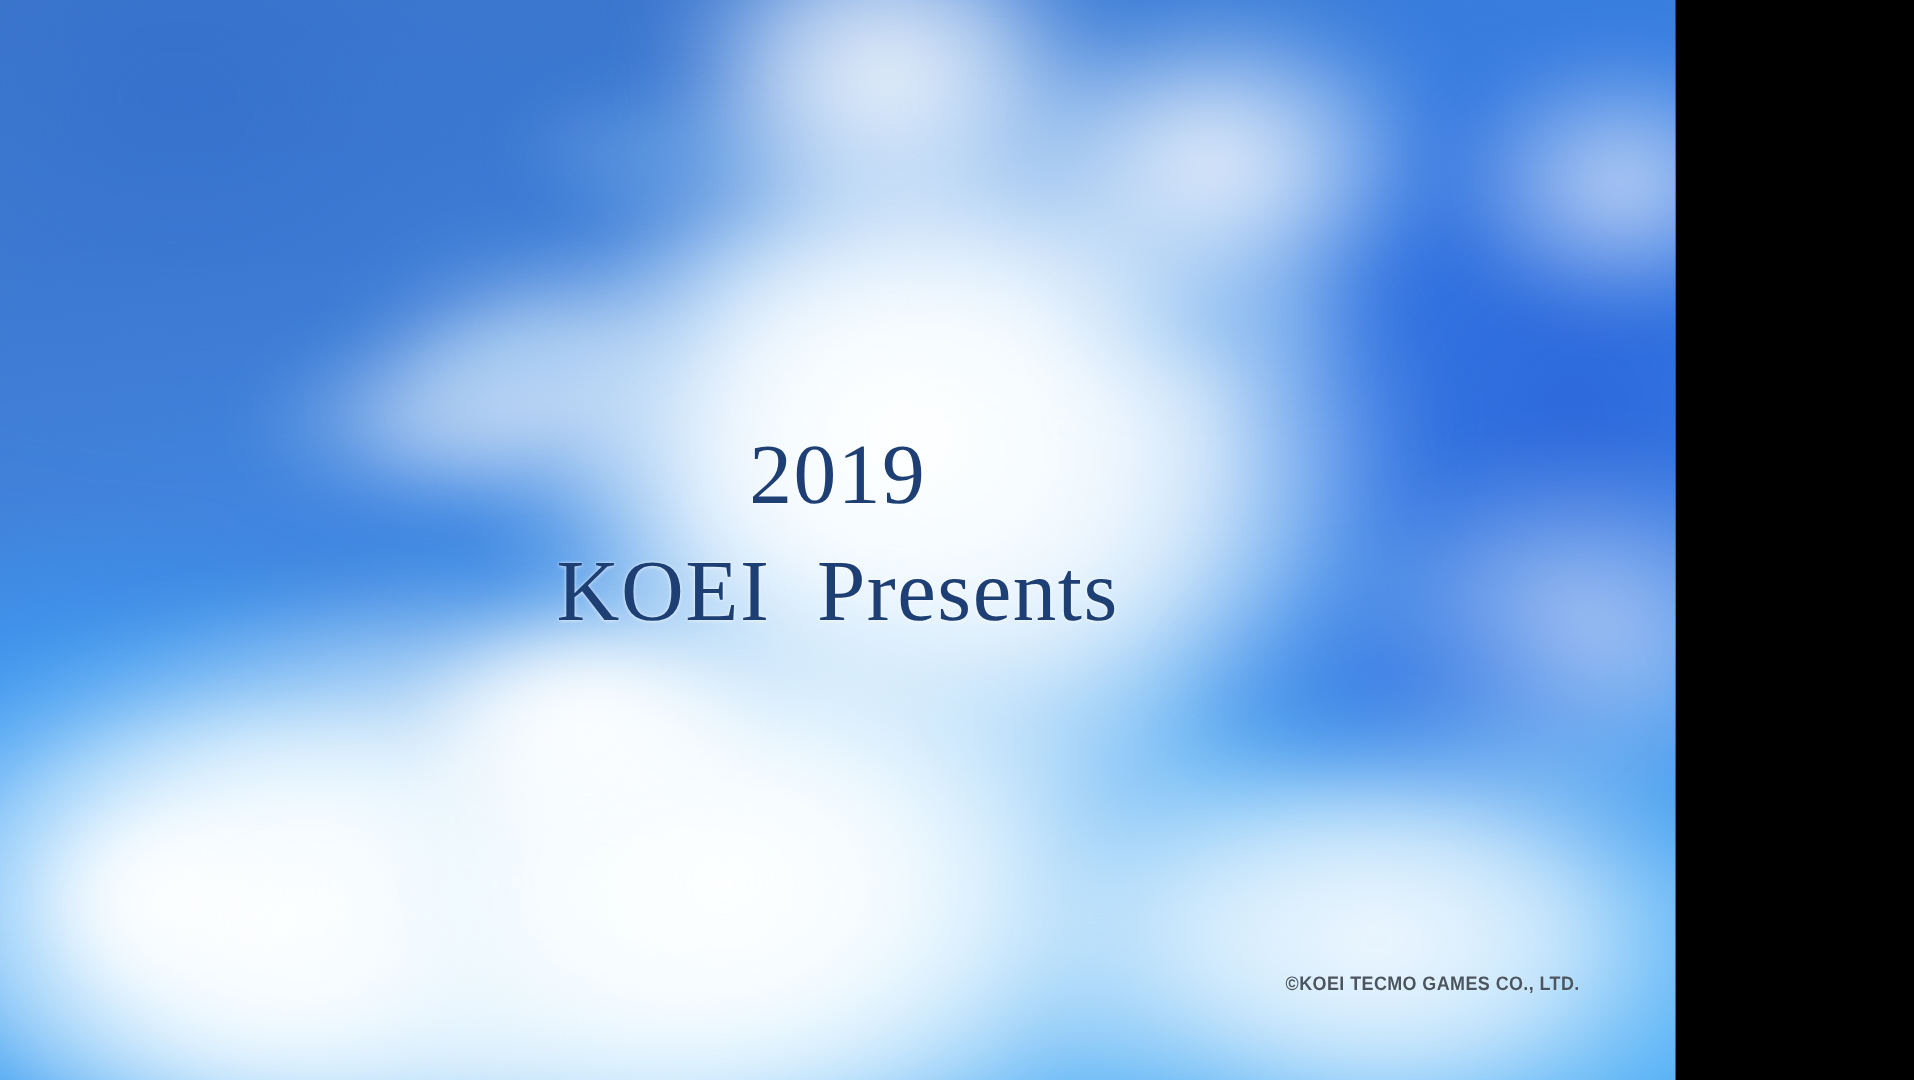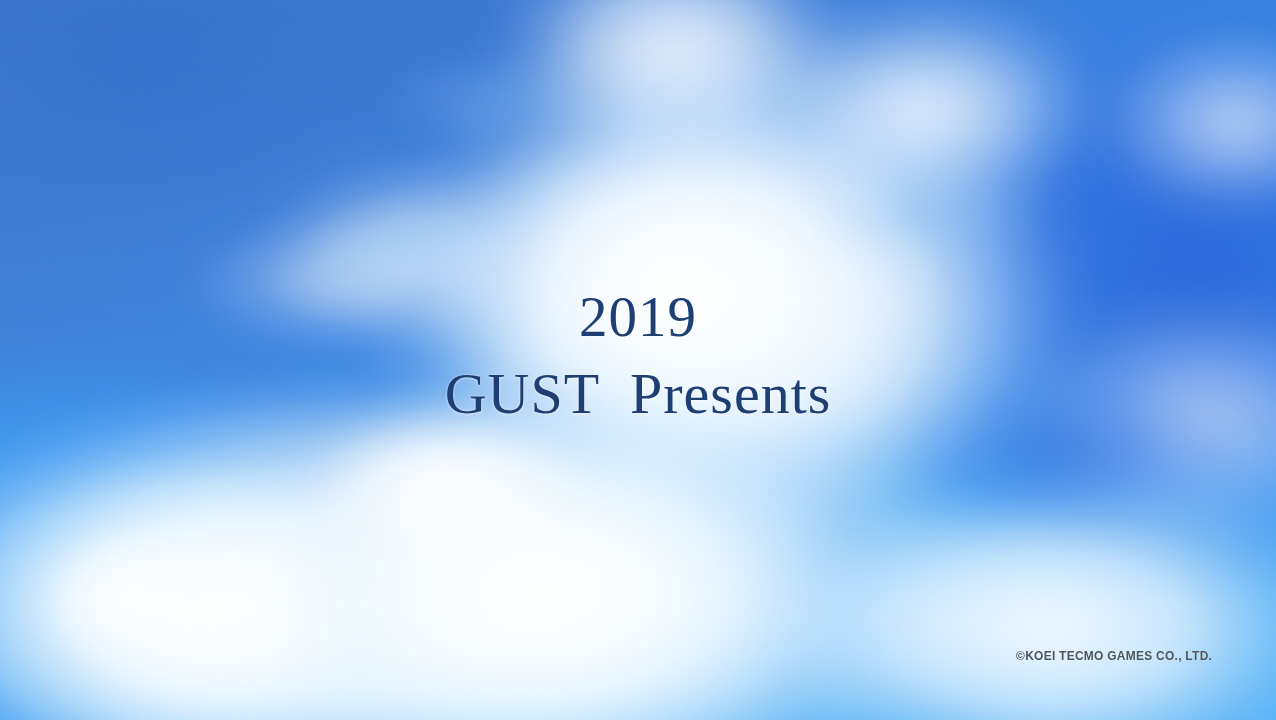--- a/index.html
+++ b/index.html
@@ -14,7 +14,7 @@
 
   #screen {
     position: relative;
-    width: 1276px;
+    width: 1117px;
     height: 720px;
     overflow: hidden;
     

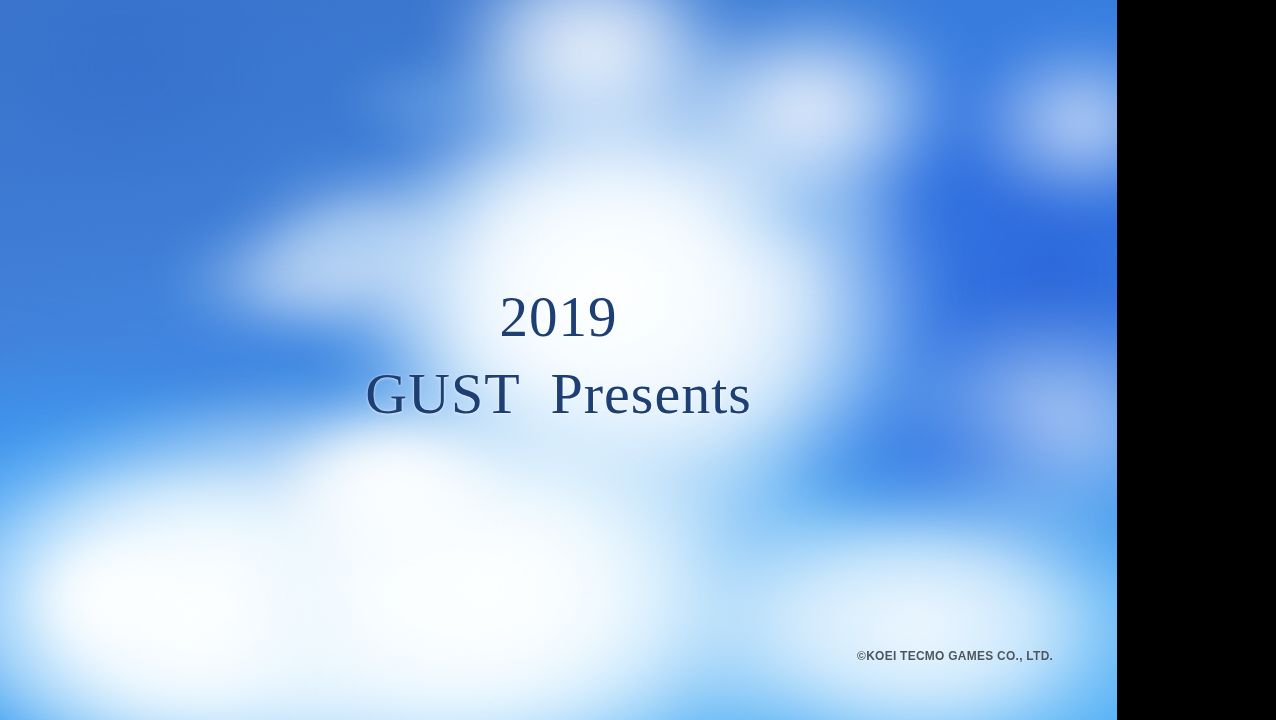--- a/index.html
+++ b/index.html
@@ -349,7 +349,7 @@
 
   <div id="title-block">
     <div class="title-year">2019</div>
-    <div class="title-main">GUST  Presents</div>
+    <div class="title-main">KOEI  Presents</div>
   </div>
 
   <div id="copyright">©KOEI TECMO GAMES CO., LTD.</div>

